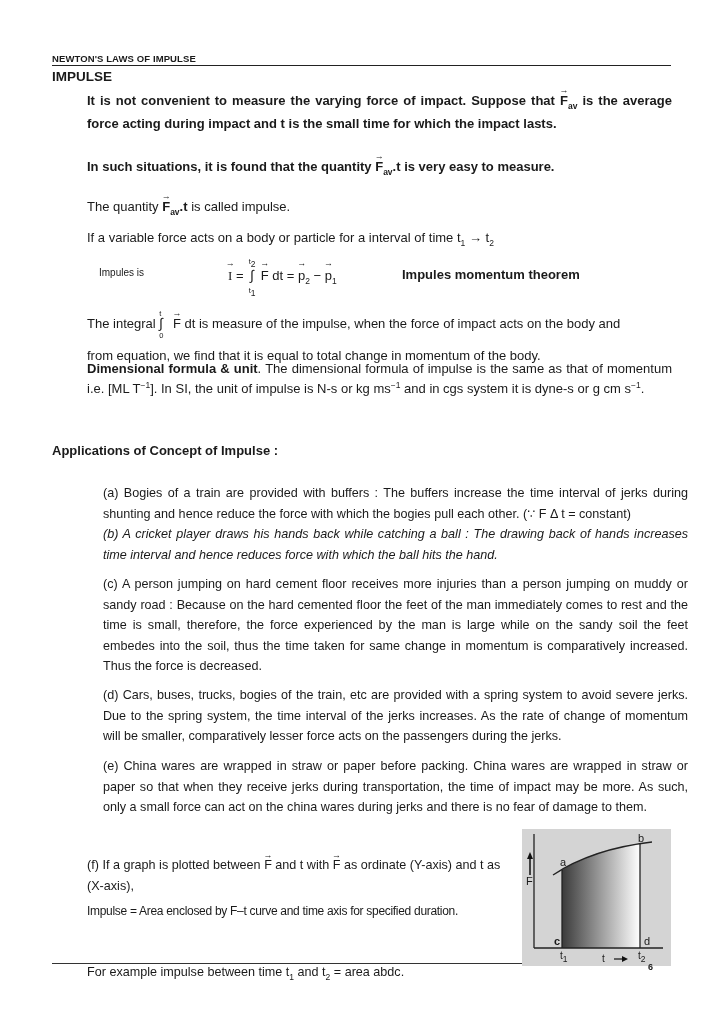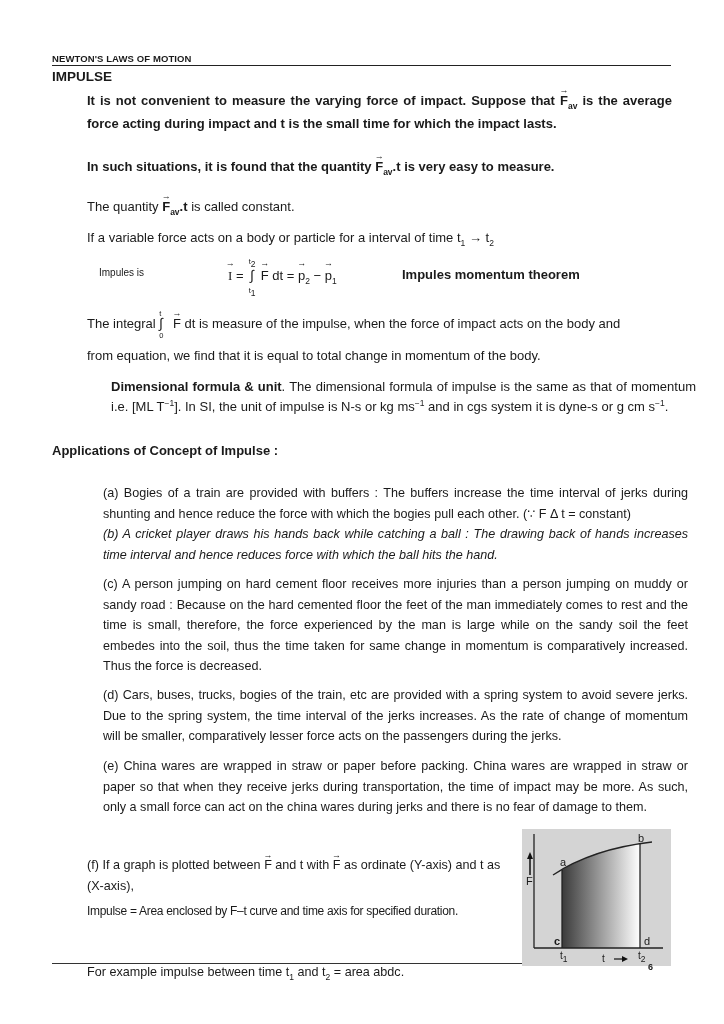--- a/index.html
+++ b/index.html
@@ -27,7 +27,7 @@
 </head>
 <body>
 
-<div class="abs header-title">NEWTON'S LAWS OF MOTION</div>
+<div class="abs header-title">NEWTON'S LAWS OF IMPULSE</div>
 <div class="abs header-rule"></div>
 <div class="abs section-title">IMPULSE</div>
 

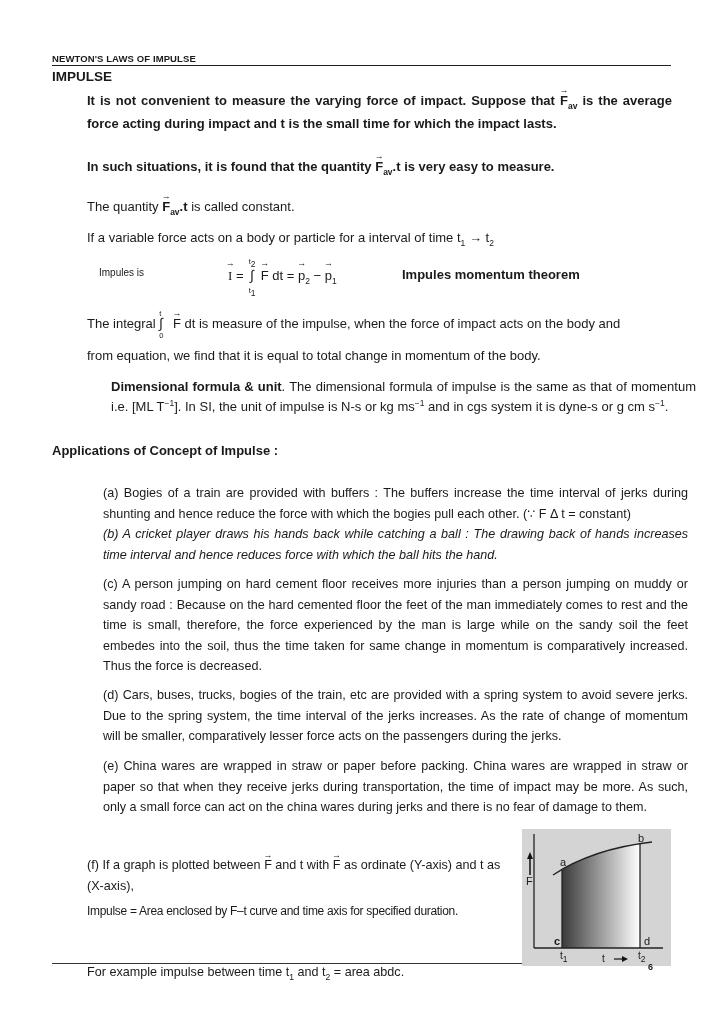--- a/index.html
+++ b/index.html
@@ -43,7 +43,7 @@
 
 <div class="abs para" style="top:196px;">
   <span>The quantity</span>
-  <span class="vec bold"><span>F</span></span><sub class="bold">av</sub><span class="bold">.t</span><span> is called constant.</span>
+  <span class="vec bold"><span>F</span></span><sub class="bold">av</sub><span class="bold">.t</span><span> is called impulse.</span>
 </div>
 
 <div class="abs para" style="top:227px;">

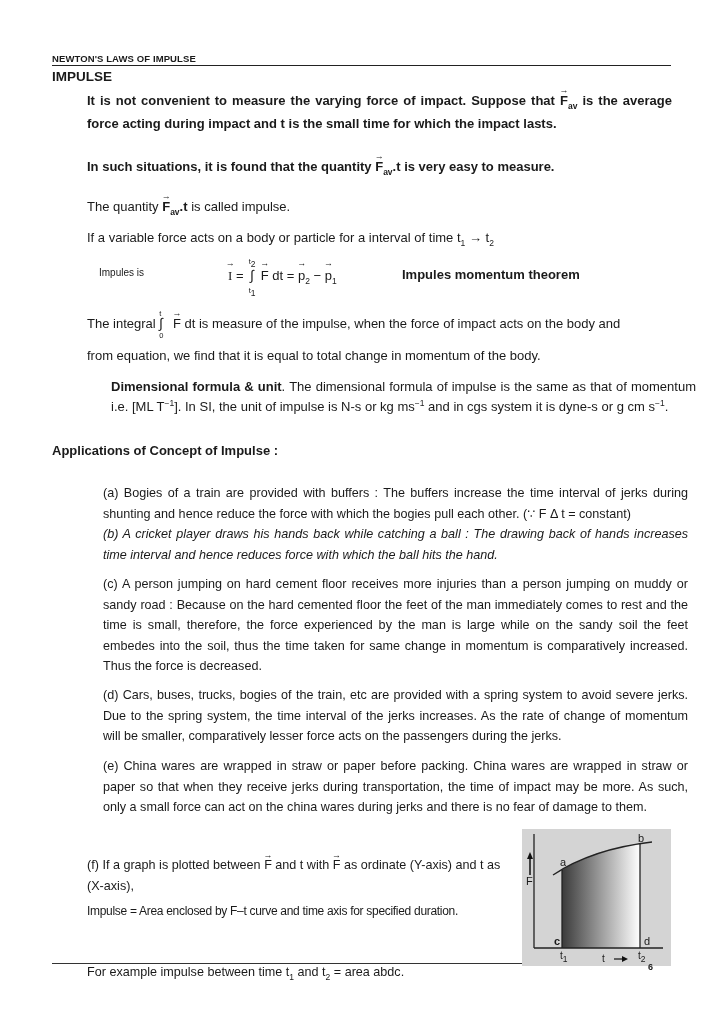--- a/index.html
+++ b/index.html
@@ -64,7 +64,7 @@
 </div>
 <div class="abs para" style="top:345px;">from equation, we find that it is equal to total change in momentum of the body.</div>
 
-<div class="abs para" style="top:377px; line-height:20px;margin-left:24px;">
+<div class="abs para" style="top:359px; line-height:20px;">
   <span class="bold">Dimensional formula &amp; unit</span><span>. The dimensional formula of impulse is the same as that of momentum i.e. [ML T</span><sup>−1</sup><span>]. In SI, the unit of impulse is N-s or kg ms</span><sup>−1</sup><span> and in cgs system it is dyne-s or g cm s</span><sup>−1</sup><span>.</span>
 </div>
 

